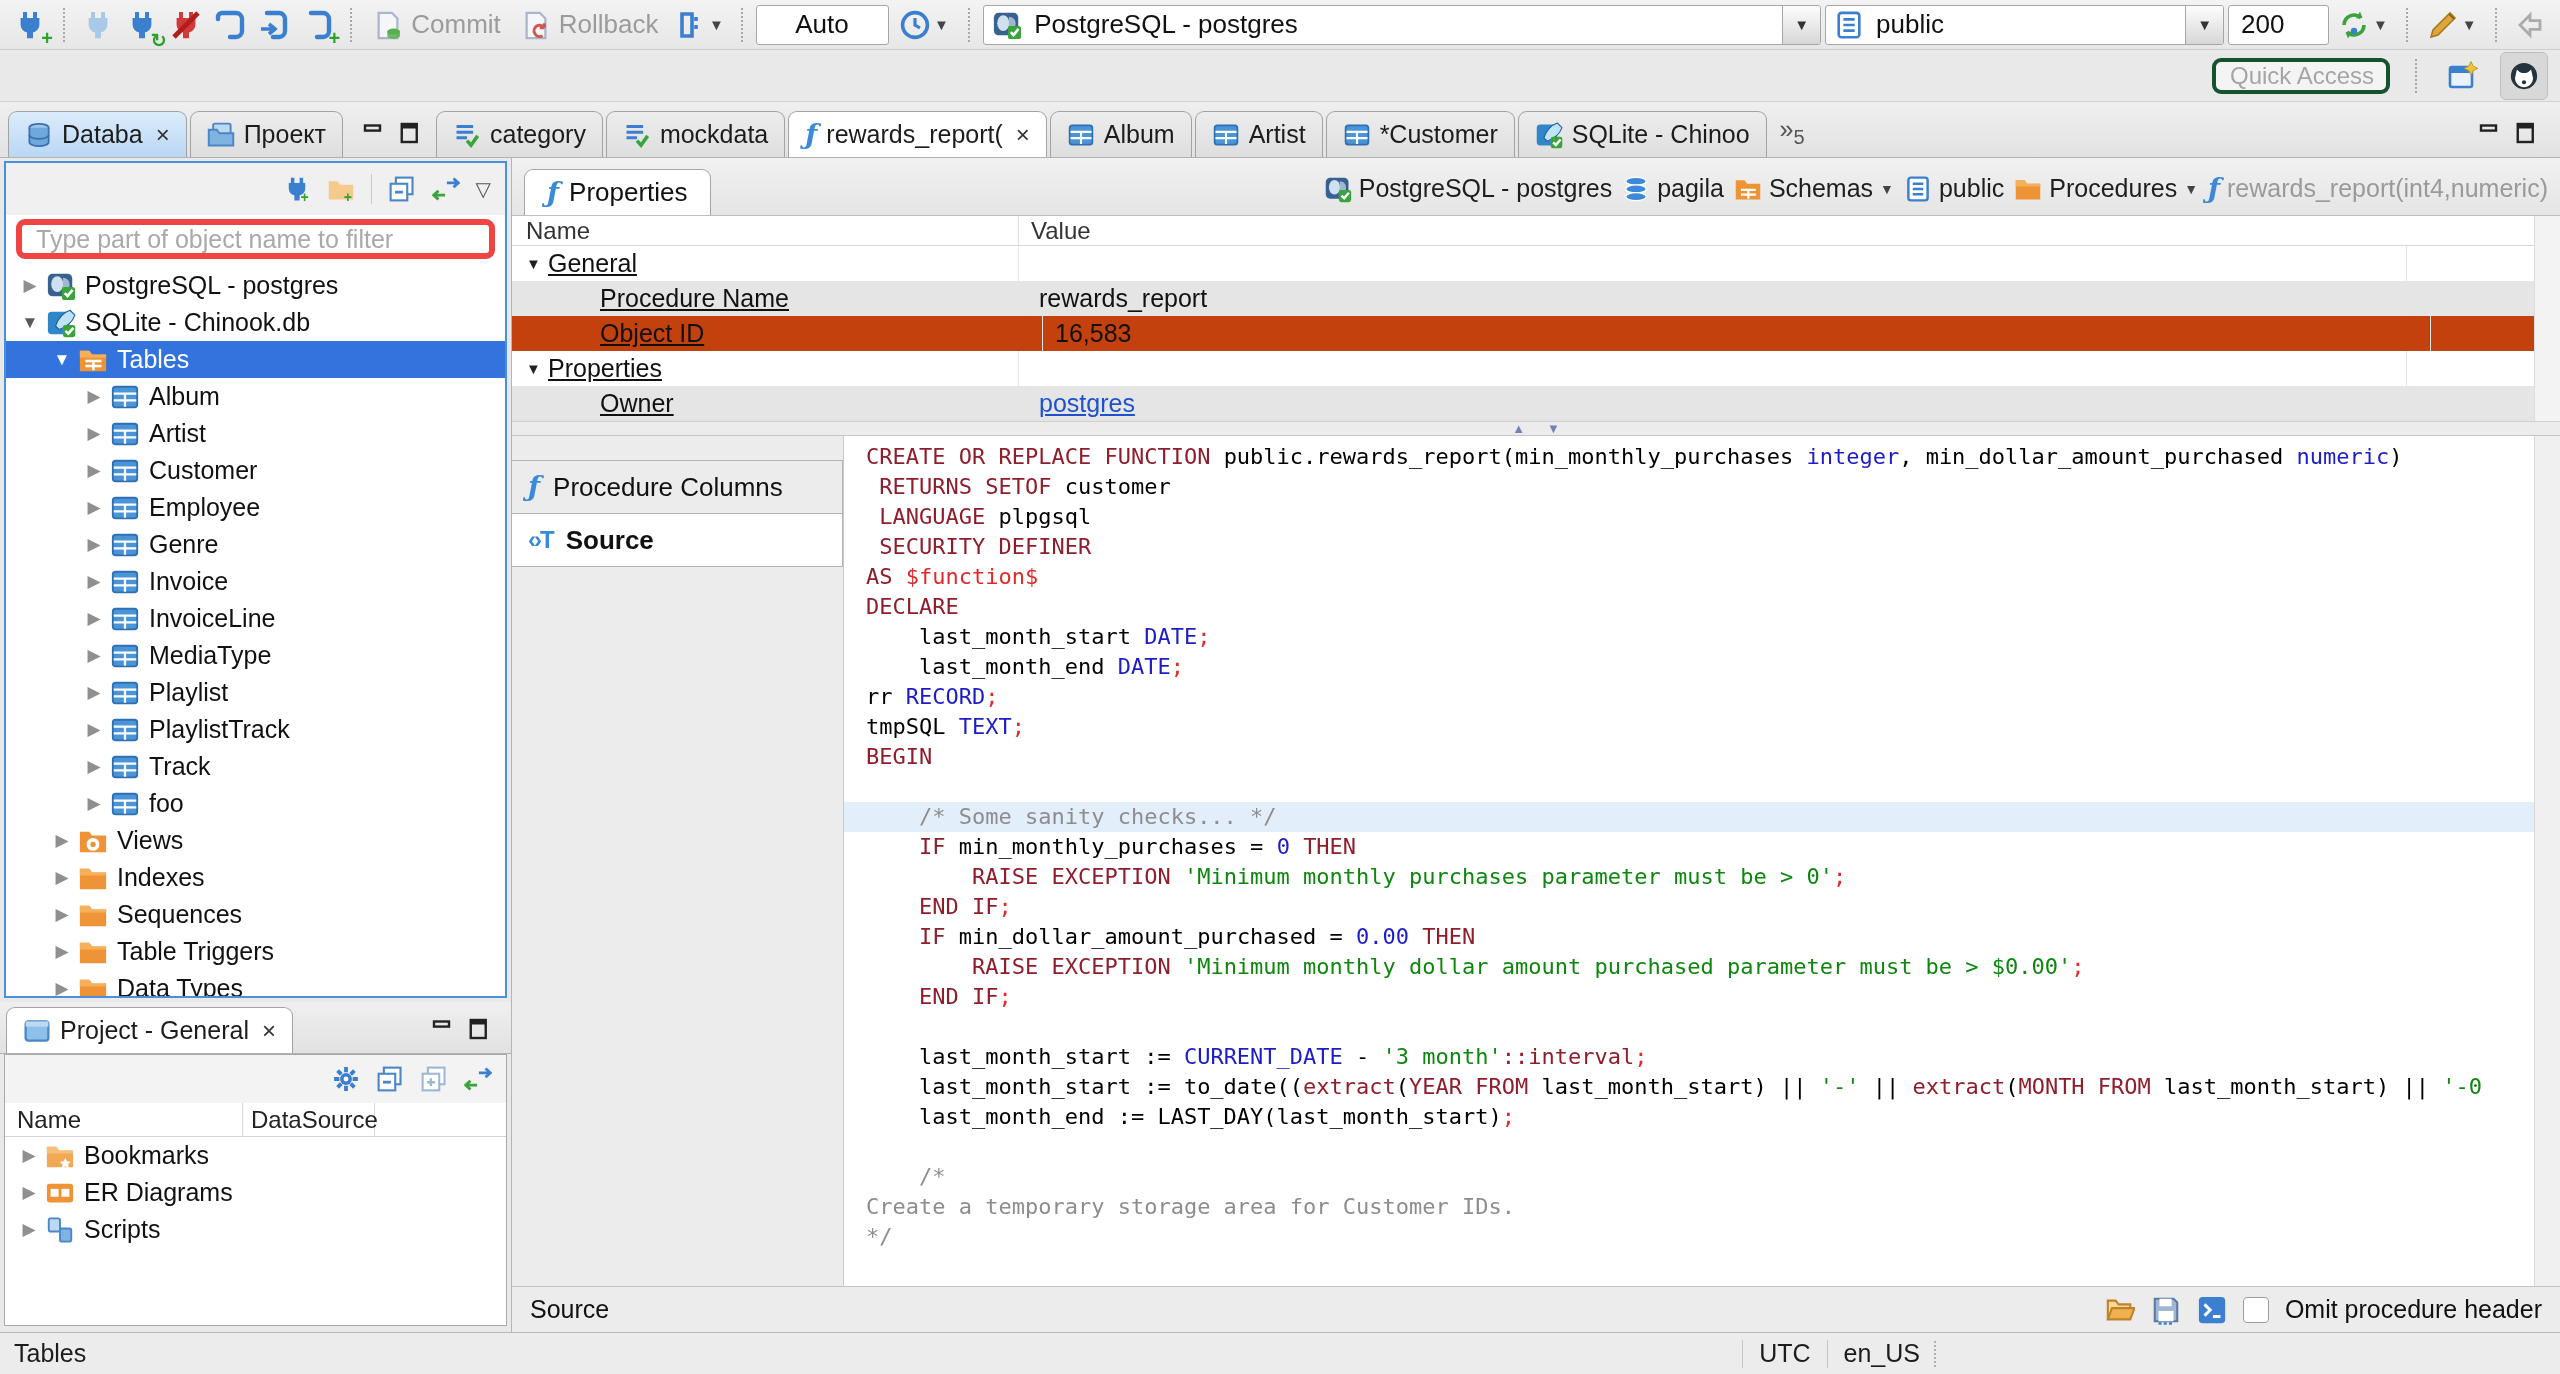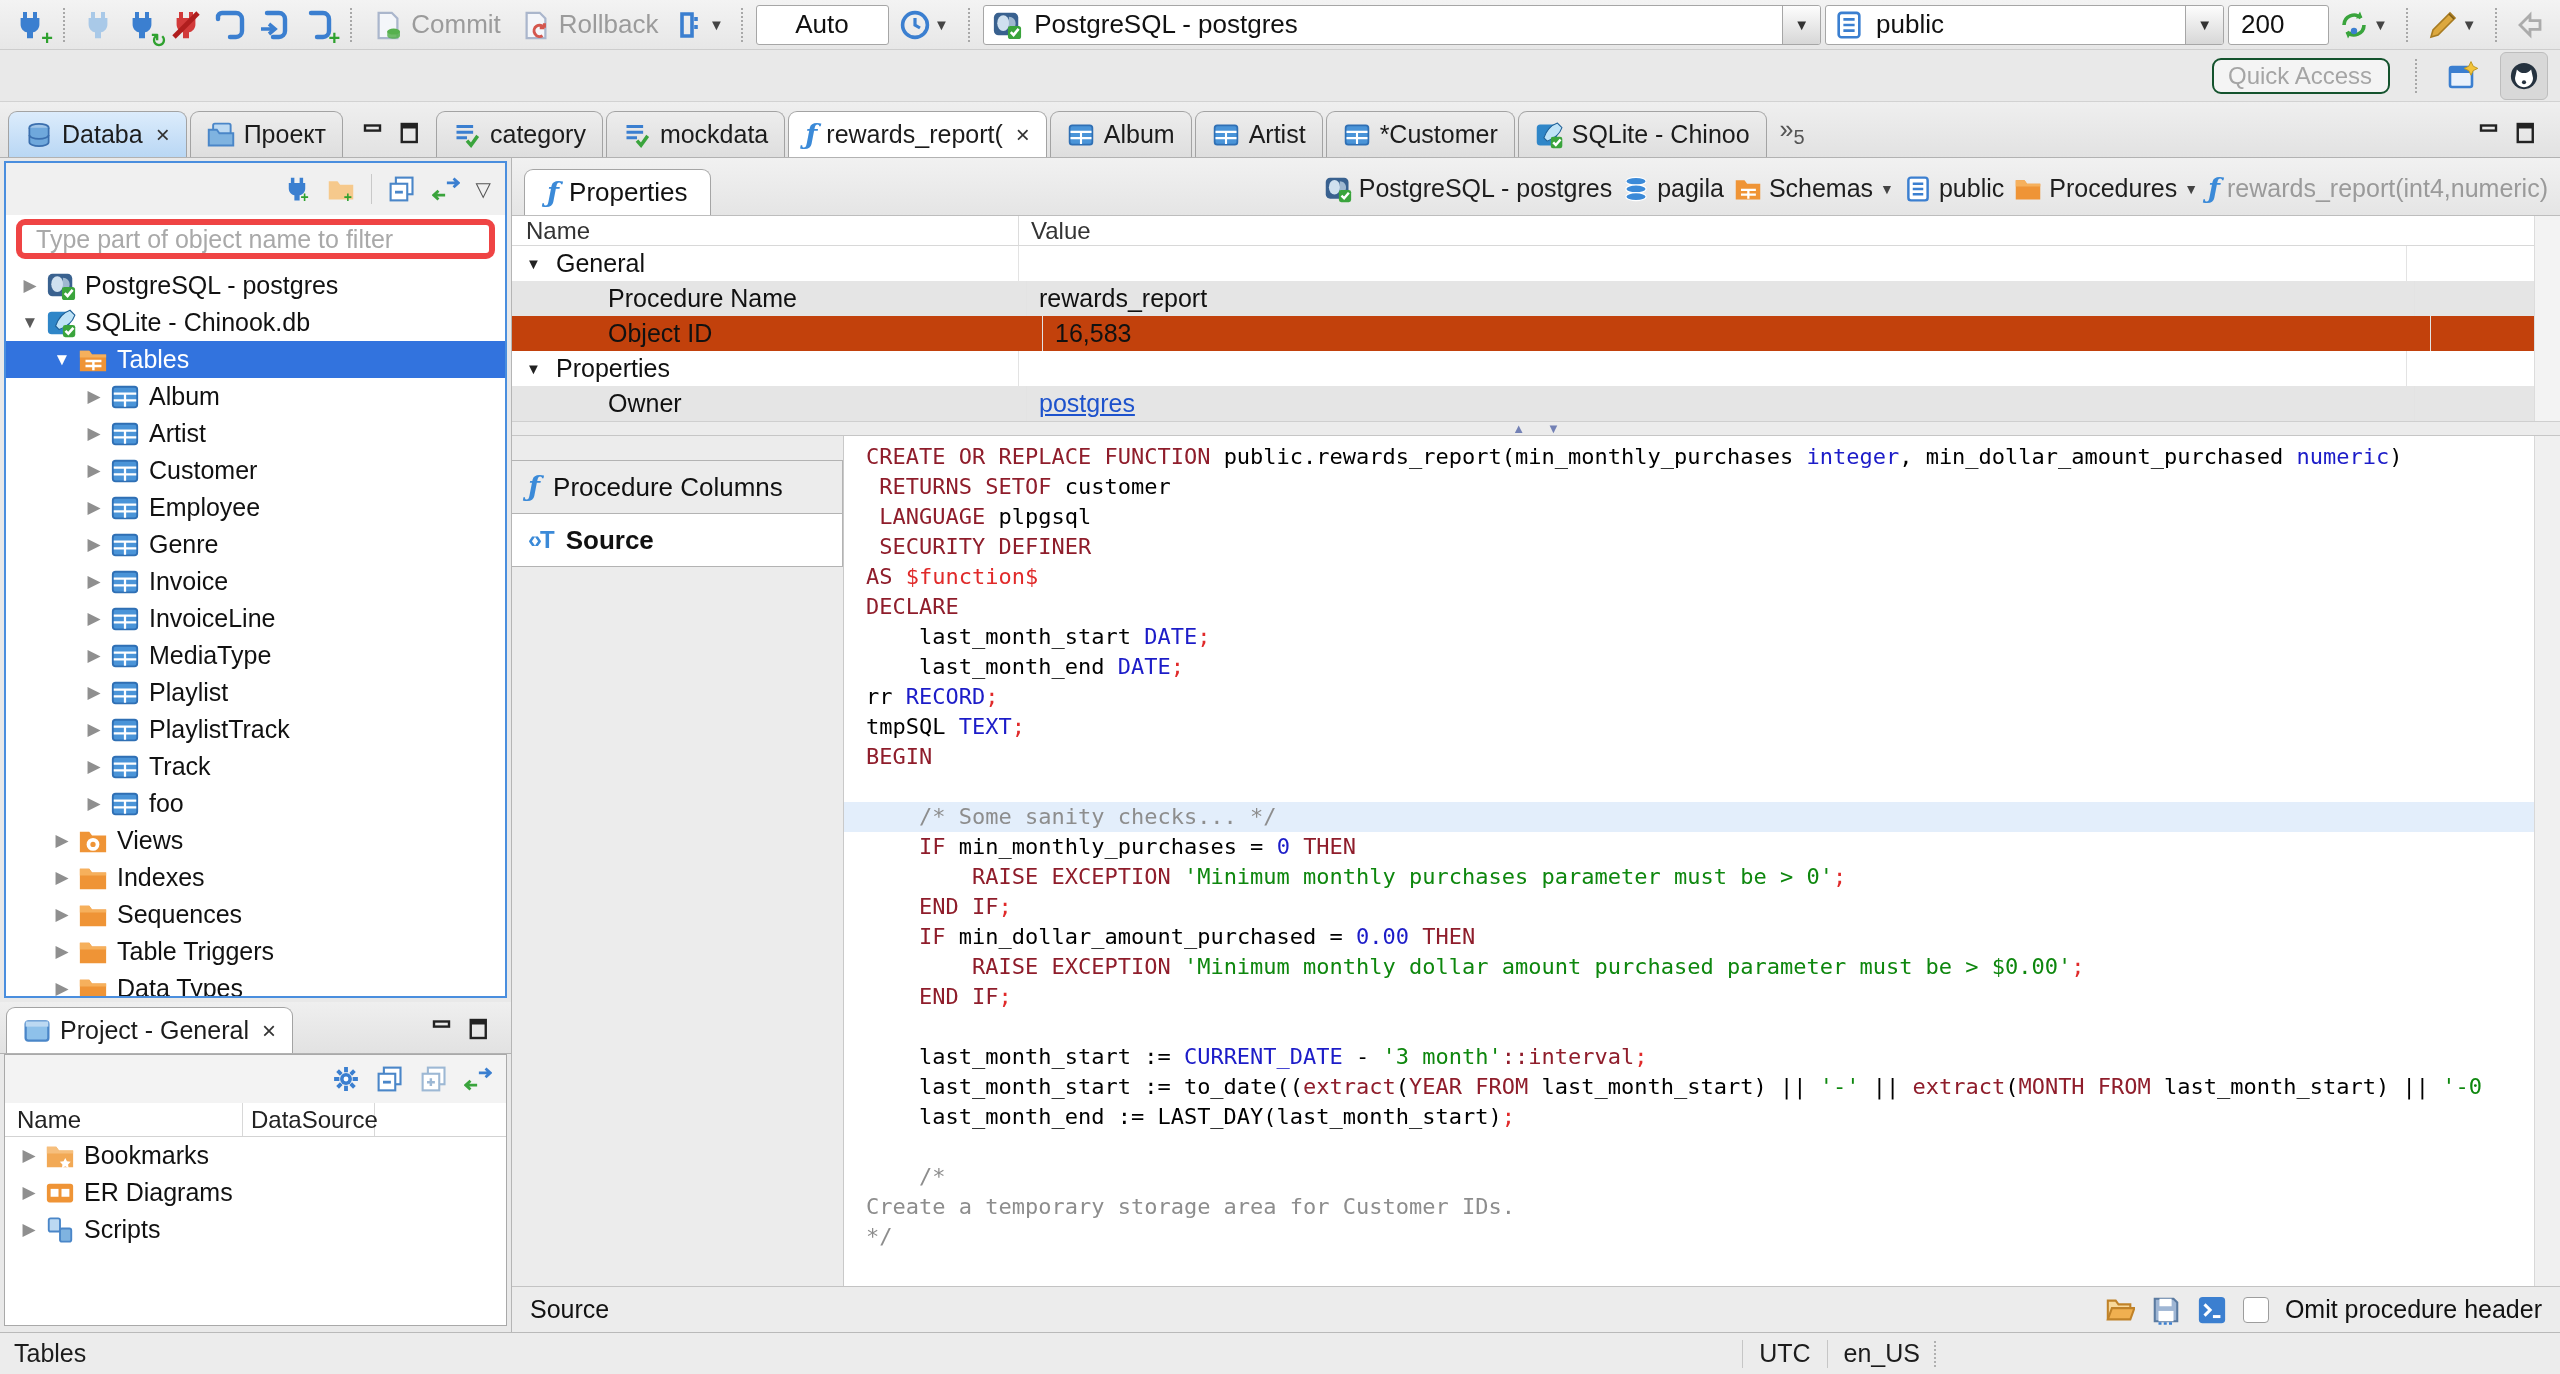--- a/index.html
+++ b/index.html
@@ -28,7 +28,7 @@
   .tinput { width:105px; height:40px; background:#fff; border:1px solid #a6a6a6; border-radius:3px;
     font-size:26px; padding-left:12px; display:flex; align-items:center; }
   .caret { font-size:15px; color:#444; margin-left:3px; }
-  .qa { width:178px; height:36px; border:2px solid #14532d; border-radius:9px; background:#f4f4f4;
+  .qa { width:178px; height:36px; border:4px solid #14532d; border-radius:9px; background:#f4f4f4;
     color:#a5a5a5; font-size:24px; display:flex; align-items:center; padding-left:14px; }
   .dogbtn { width:48px; height:48px; background:#d8d8d8; border:1px solid #bdbdbd; border-radius:6px;
     display:flex; align-items:center; justify-content:center; }

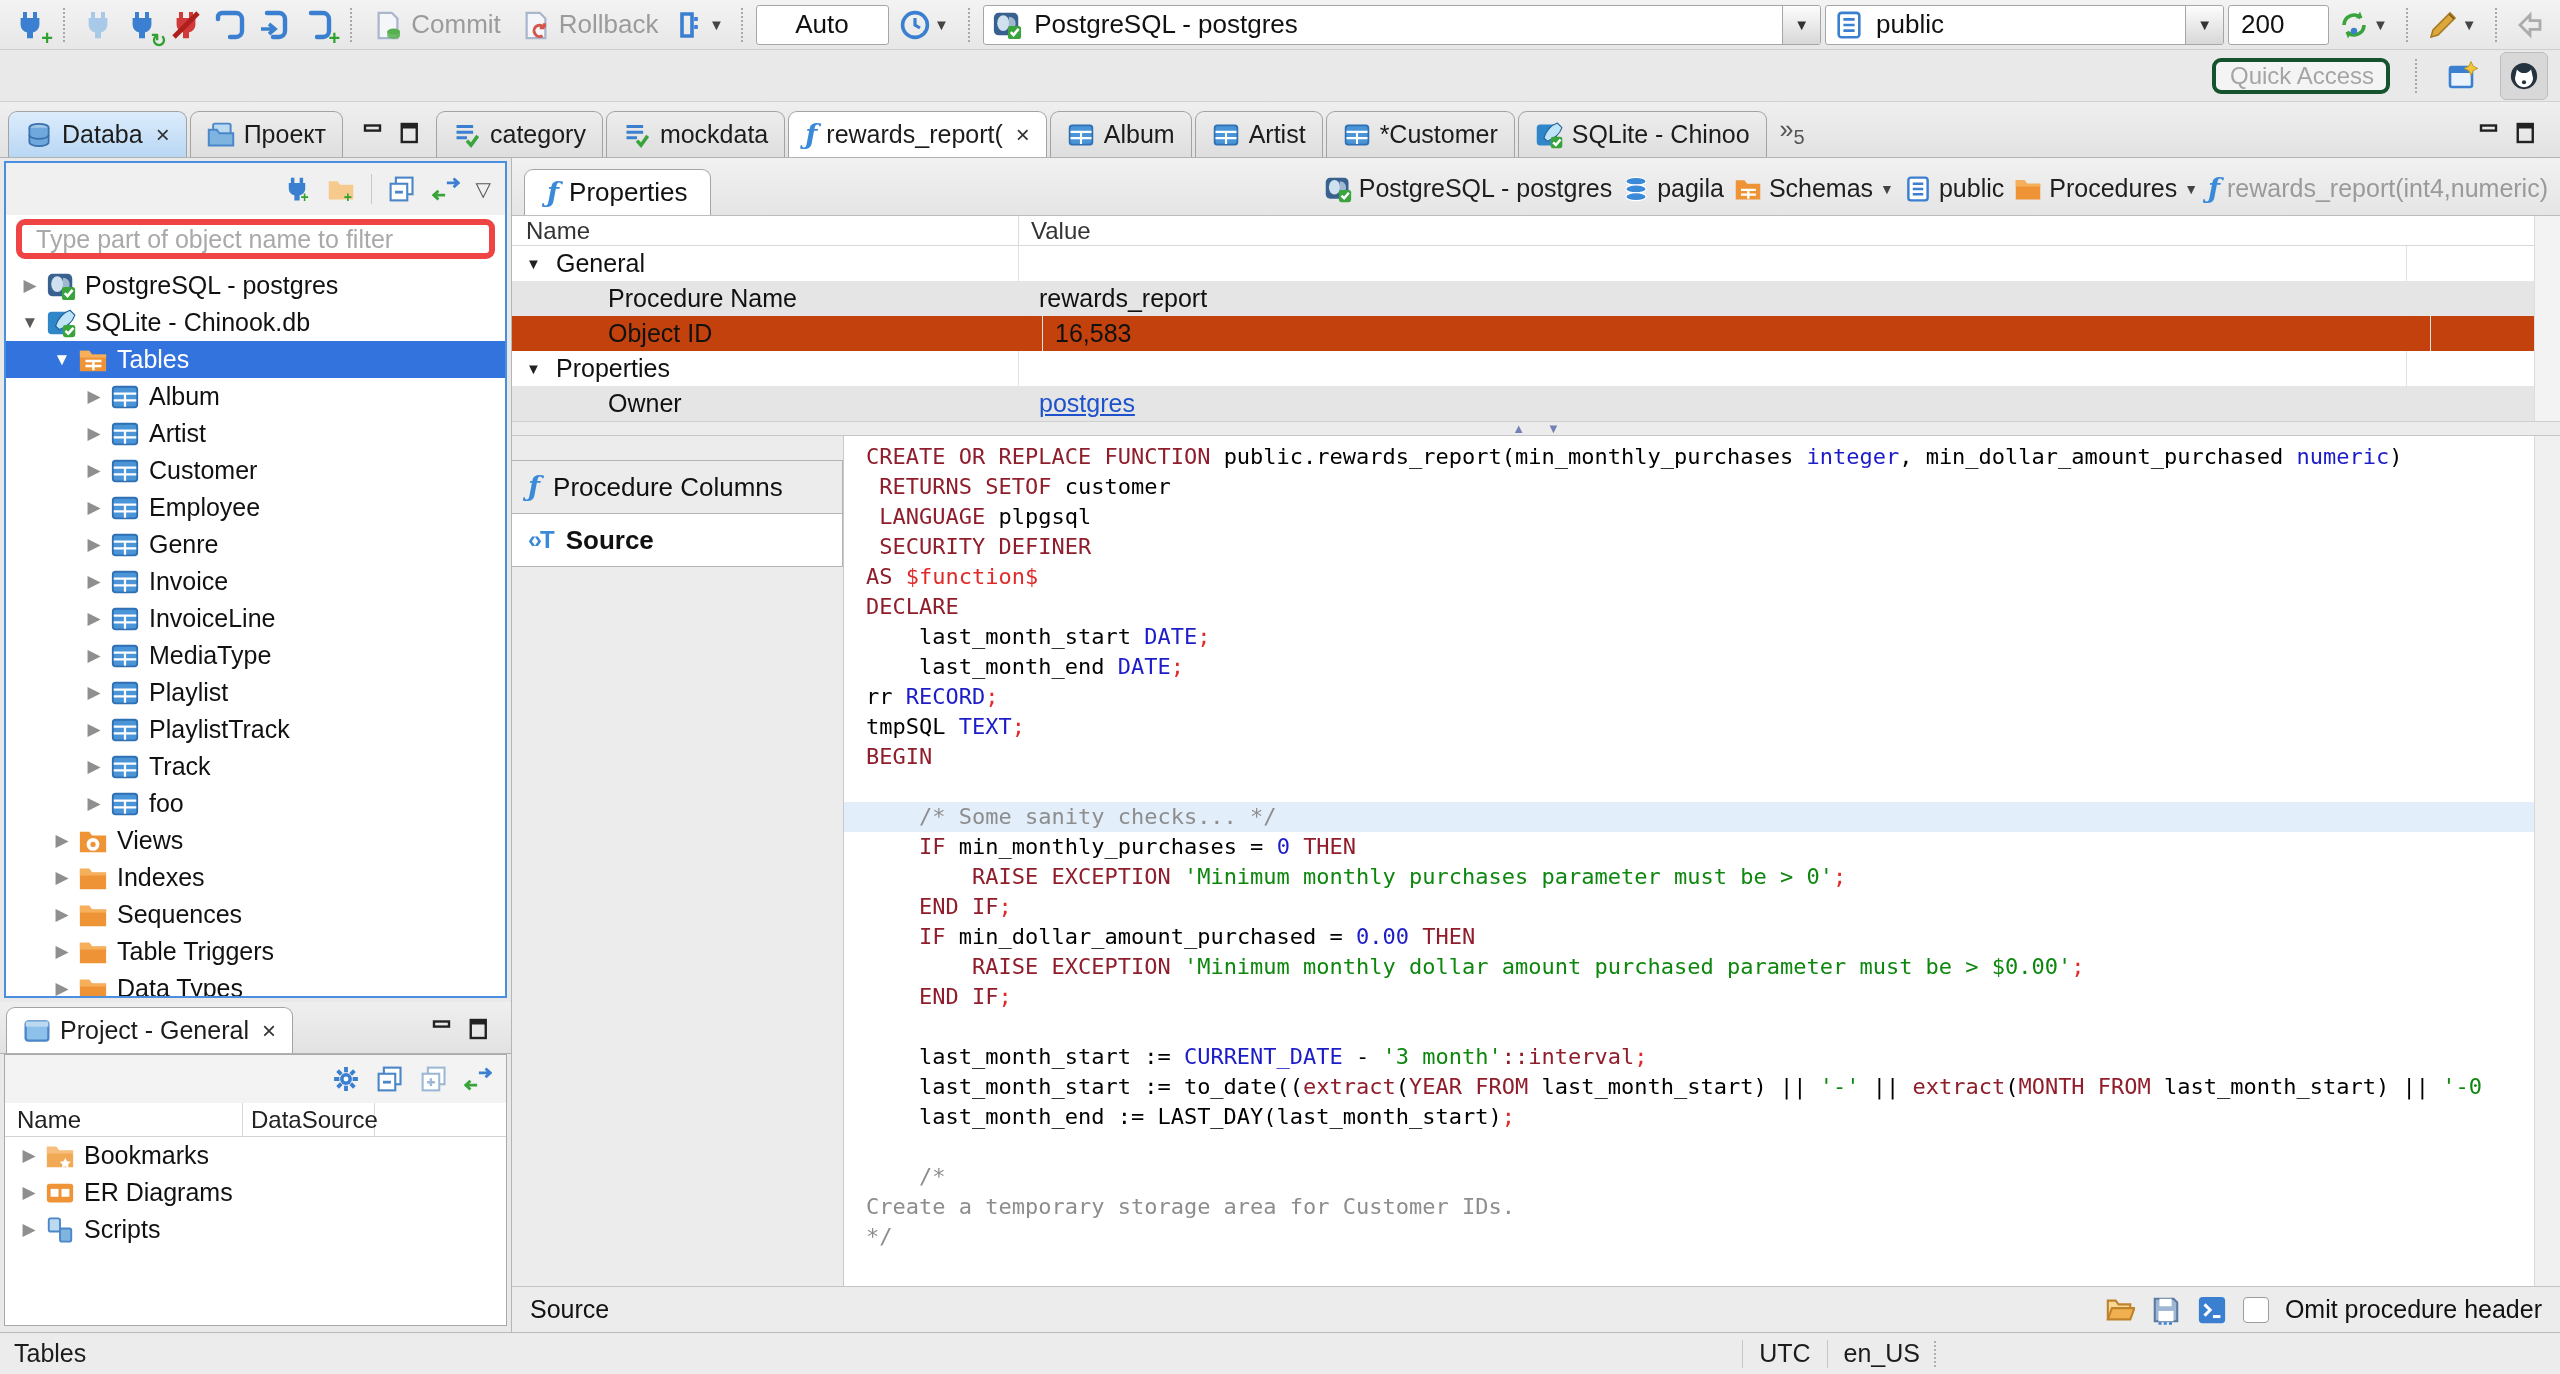--- a/index.html
+++ b/index.html
@@ -122,7 +122,7 @@
     border-right:1px solid #e3e3e3; display:flex; align-items:center; }
   .prow .cr { flex:1; }
   .grp-arrow { width:22px; margin-left:14px; font-size:15px; color:#222; }
-  .pname { margin-left:8px; }
+  .pname { margin-left:0;text-decoration:underline; }
   .prow.child .c1 { padding-left:88px; }
   .prow.bold .pname { font-weight:bold; }
   .plink { color:#1d52cc; text-decoration:underline; }

